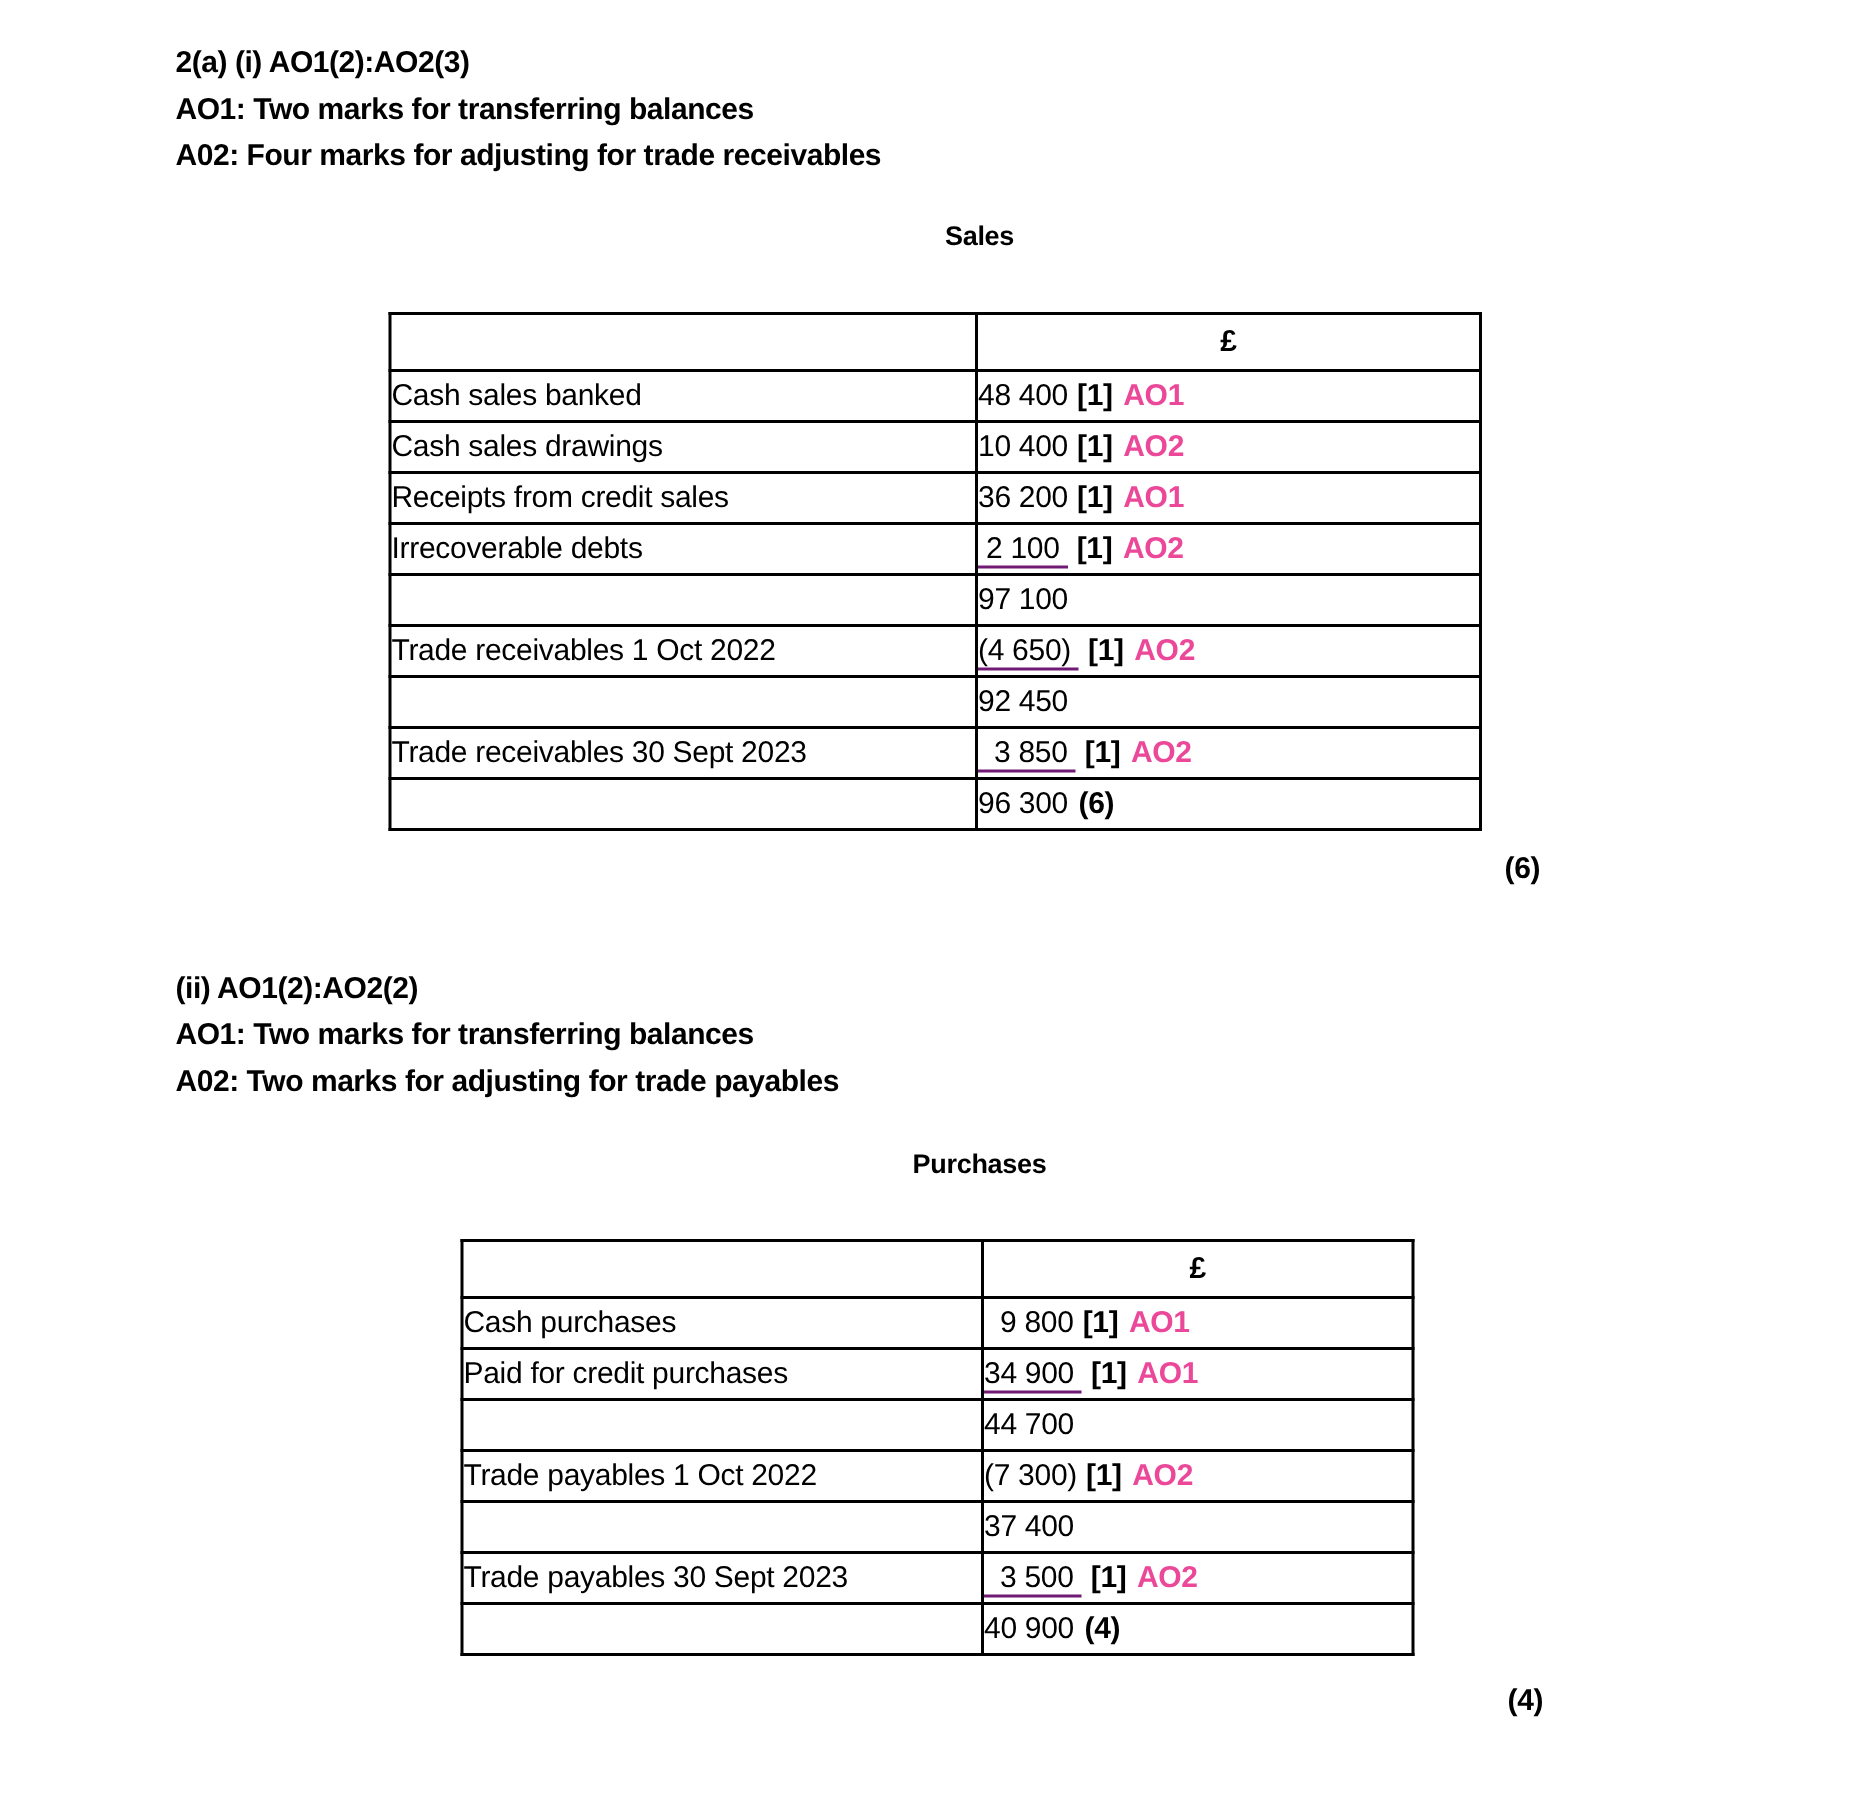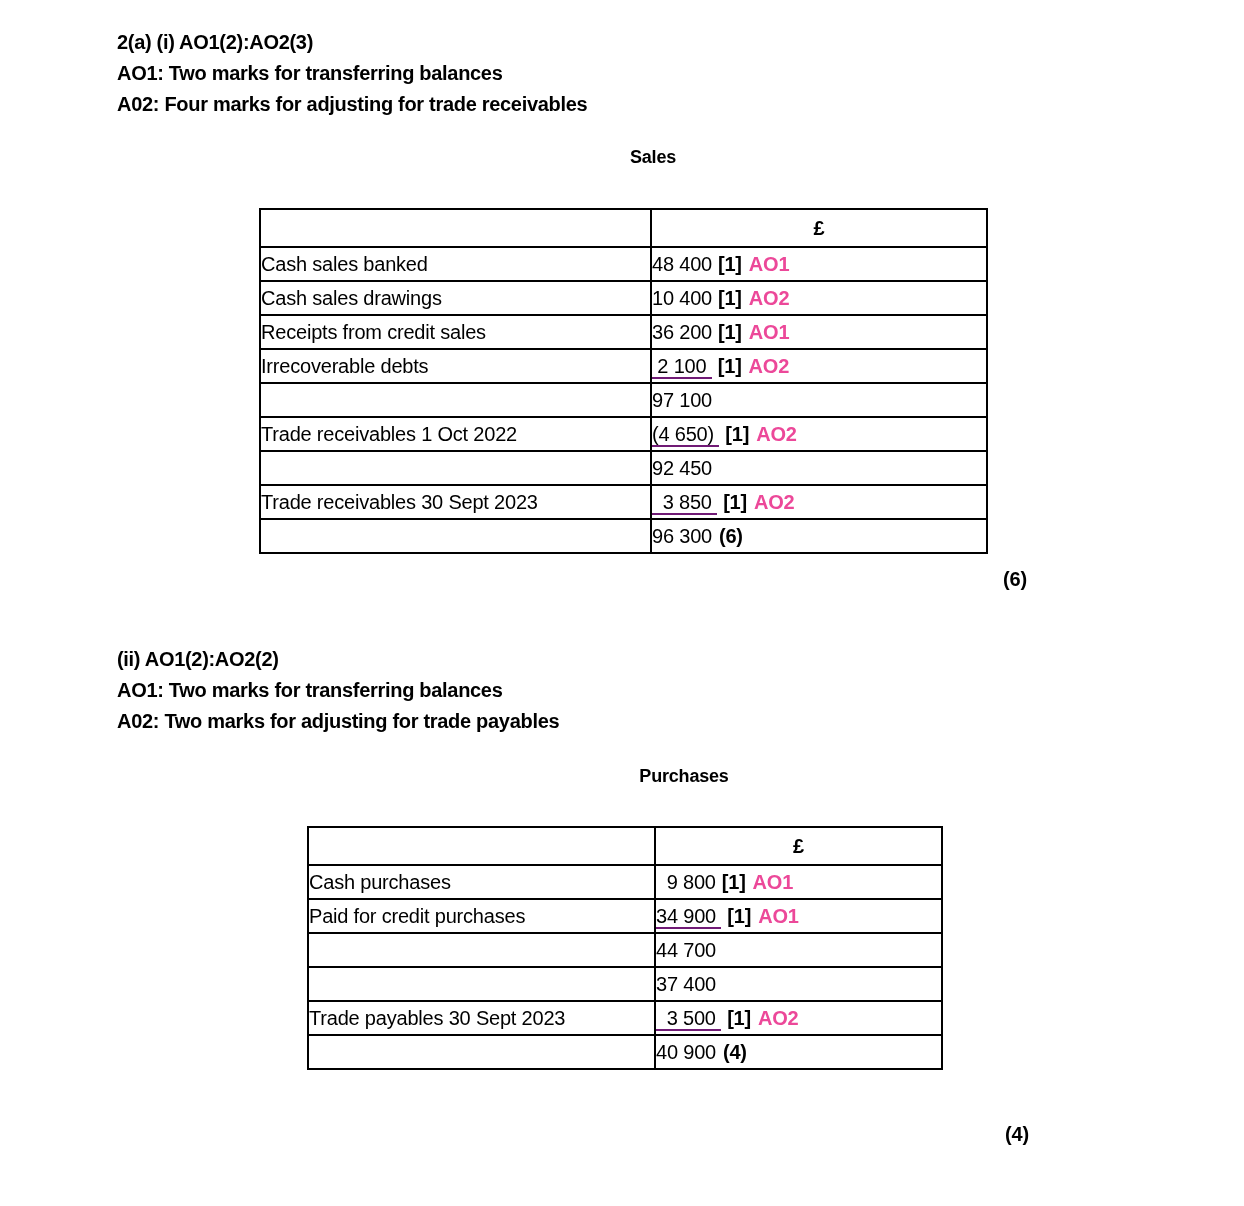--- a/index.html
+++ b/index.html
@@ -31,7 +31,7 @@
     white-space:nowrap;
   }
   .title-sales{left:653px;top:147px;}
-  .title-purchases{left:653px;top:766px;margin-left:31px;}
+  .title-purchases{left:653px;top:766px;}
   
   table.acct{
     border-collapse:collapse;

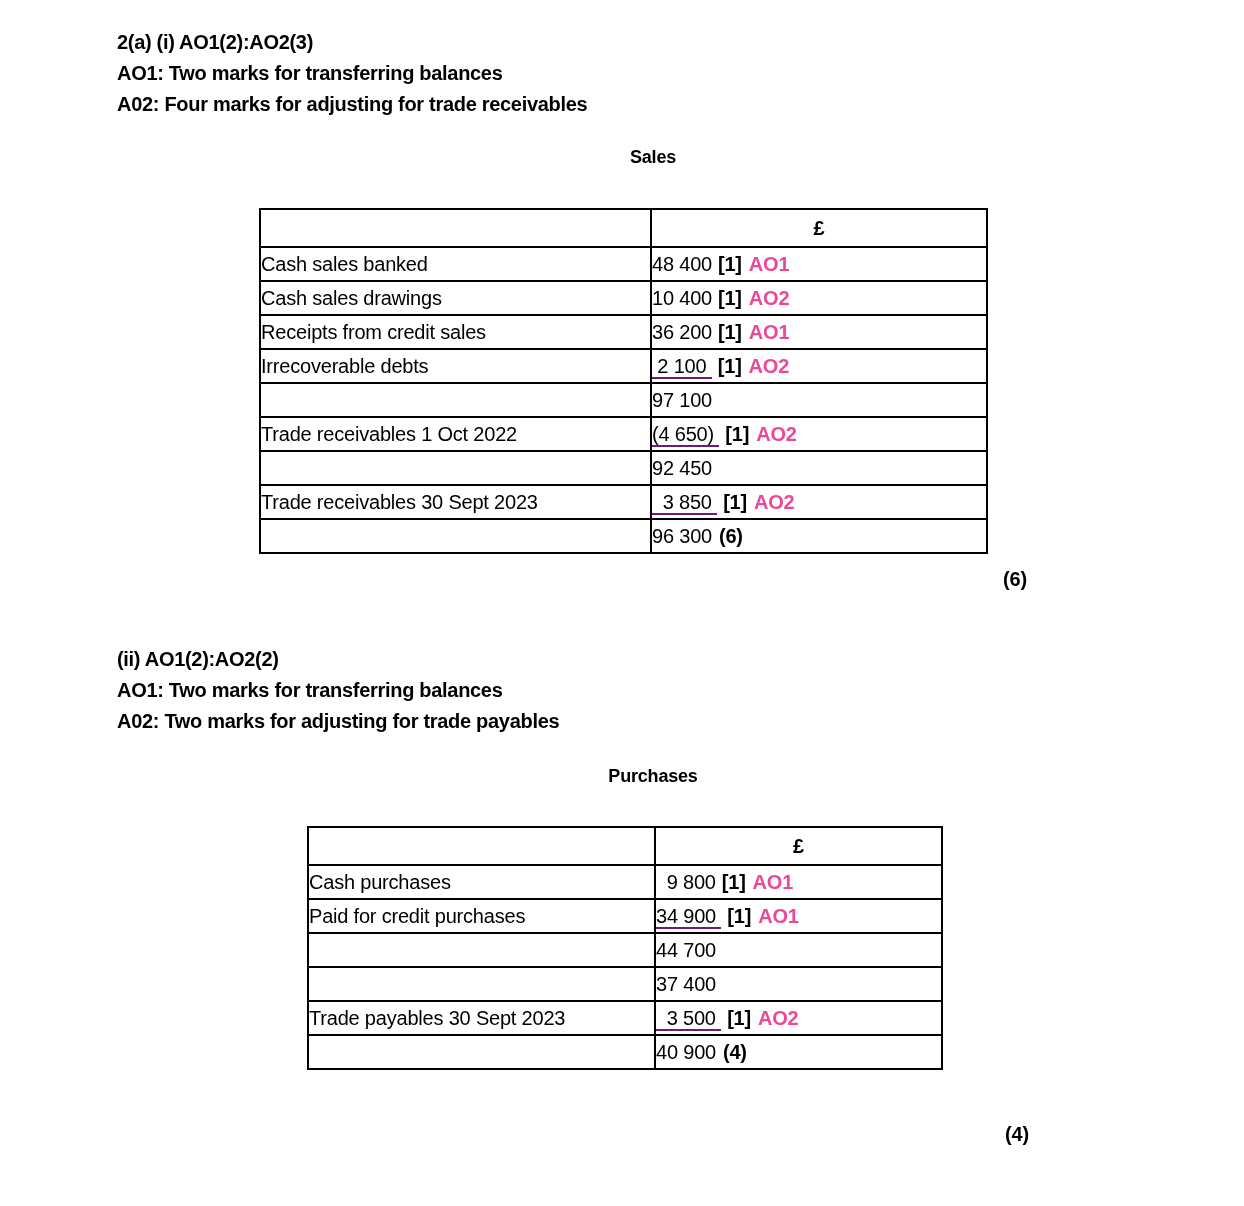--- a/index.html
+++ b/index.html
@@ -161,6 +161,10 @@
       <td class="val"><span class="num">44 700</span></td>
     </tr>
     <tr>
+      <td class="lbl">Trade payables 1 Oct 2022</td>
+      <td class="val"><span class="num">(7 300)</span><span class="mk">[1]</span><span class="ao">AO2</span></td>
+    </tr>
+    <tr>
       <td class="lbl"></td>
       <td class="val"><span class="num">37 400</span></td>
     </tr>

